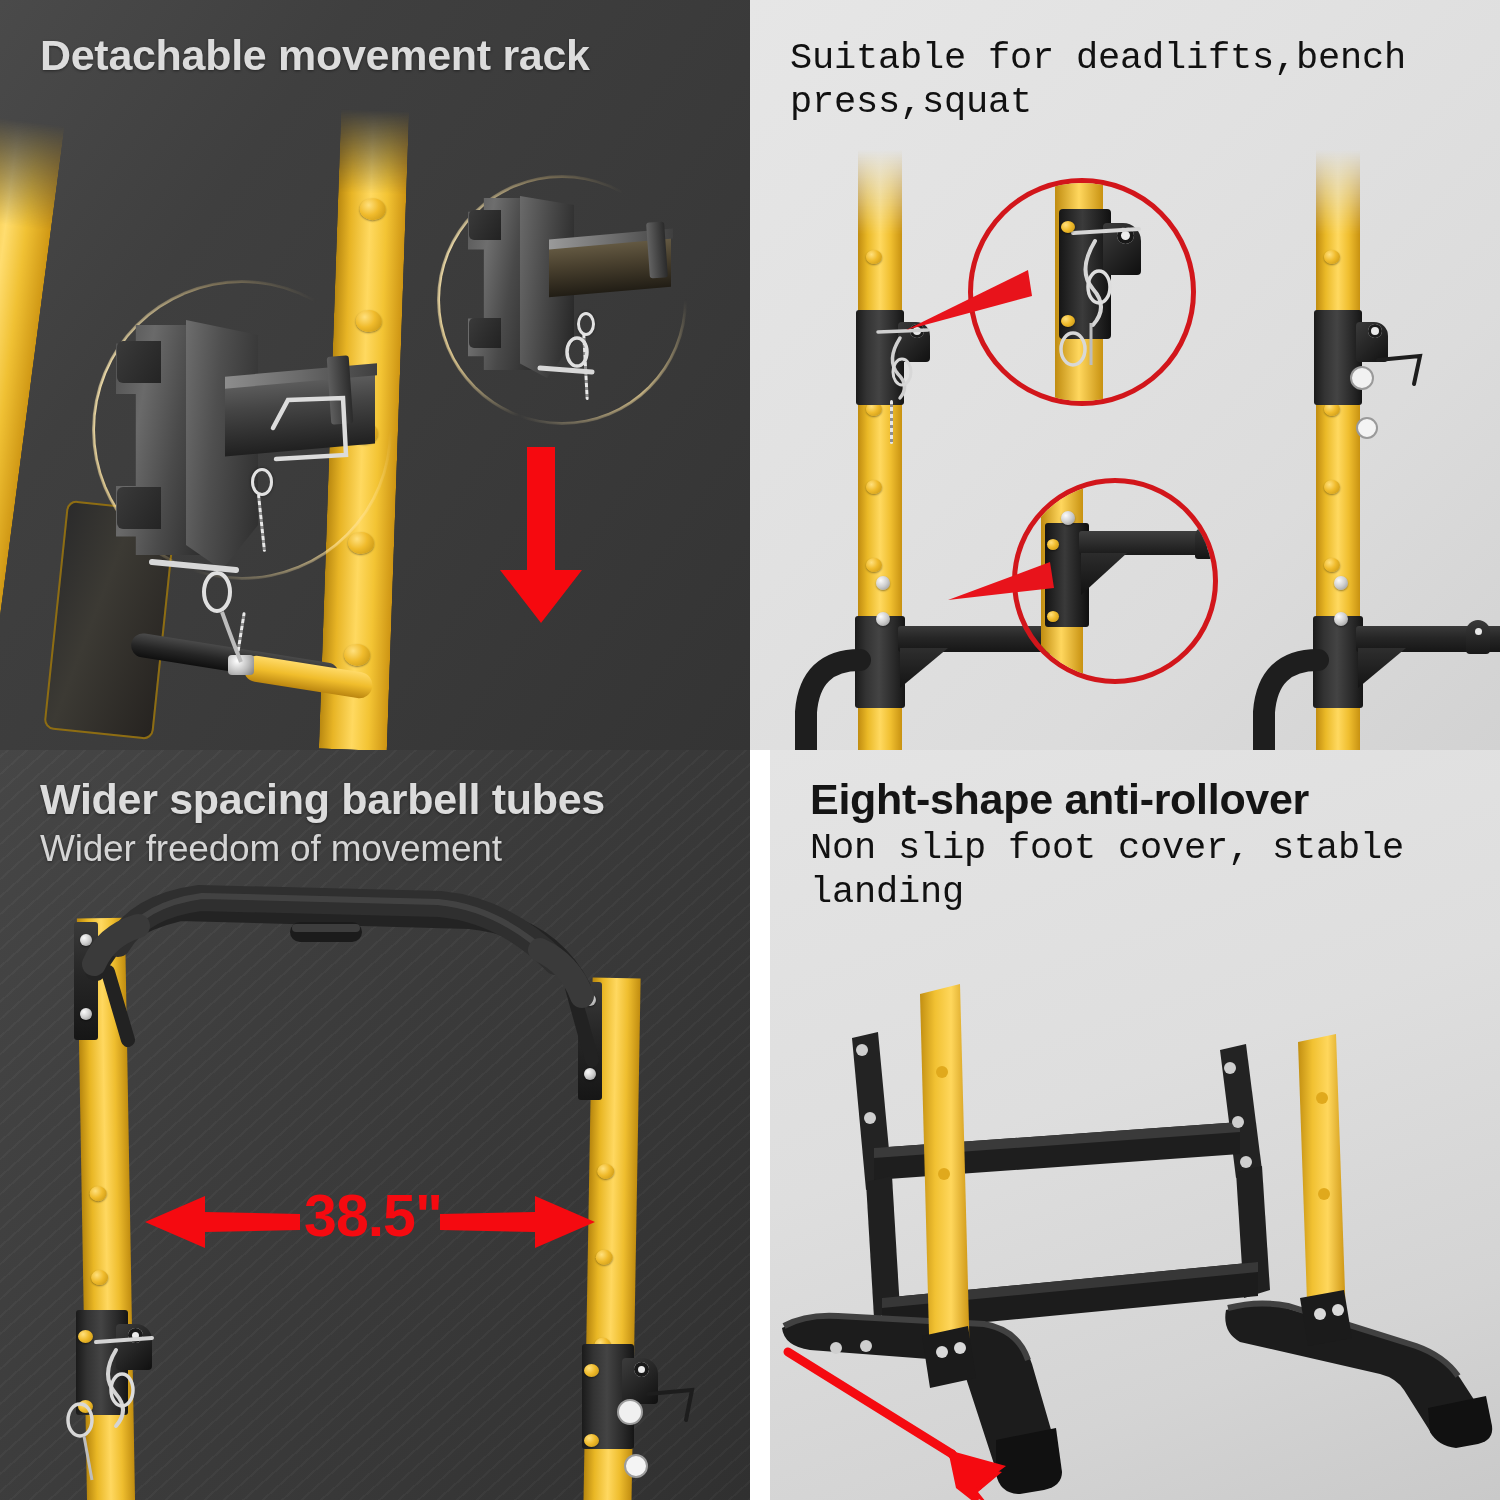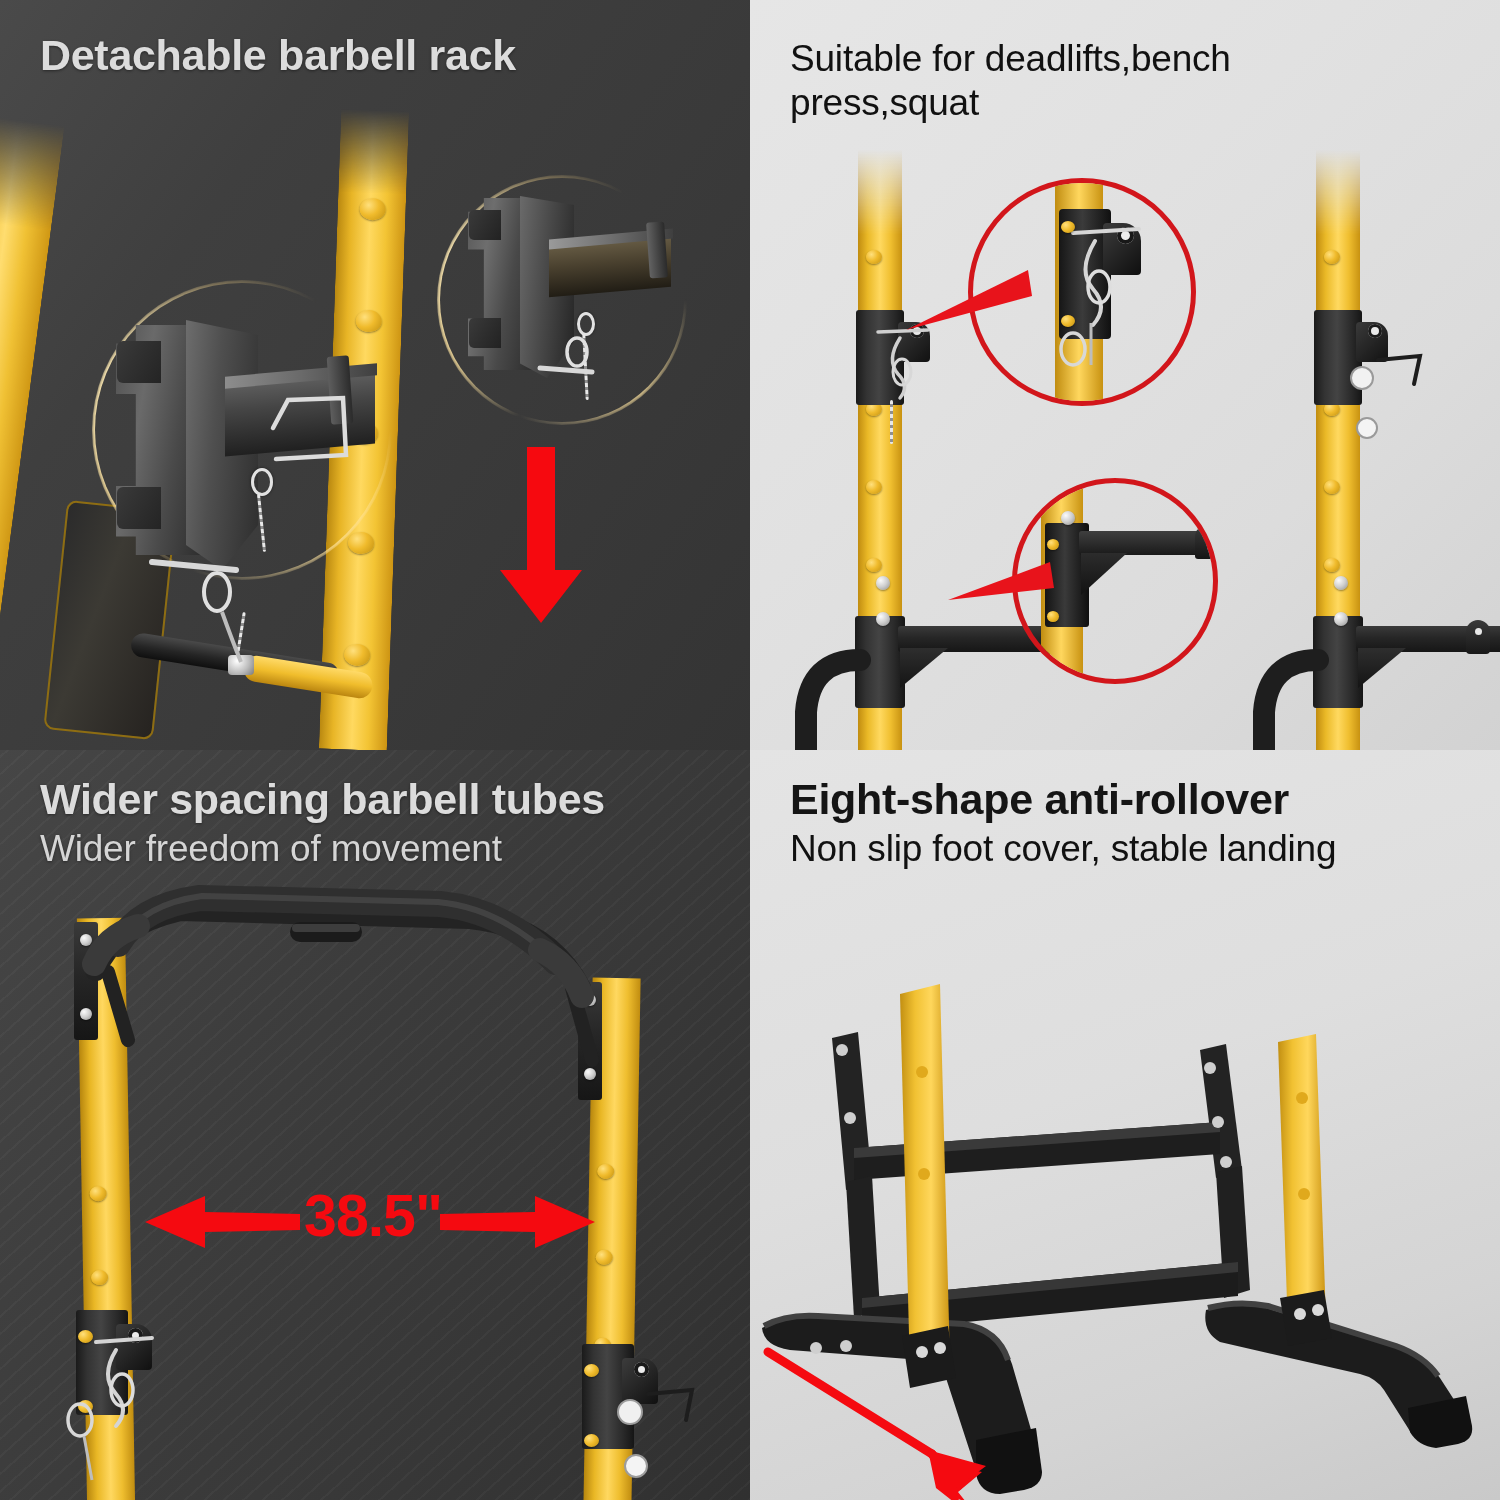--- a/index.html
+++ b/index.html
@@ -217,7 +217,7 @@
     </svg>
 
     <div class="heads light-text" style="left:40px;top:32px;width:660px;">
-      <div class="h-title">Detachable barbell rack</div>
+      <div class="h-title">Detachable movement rack</div>
     </div>
   </div>
 

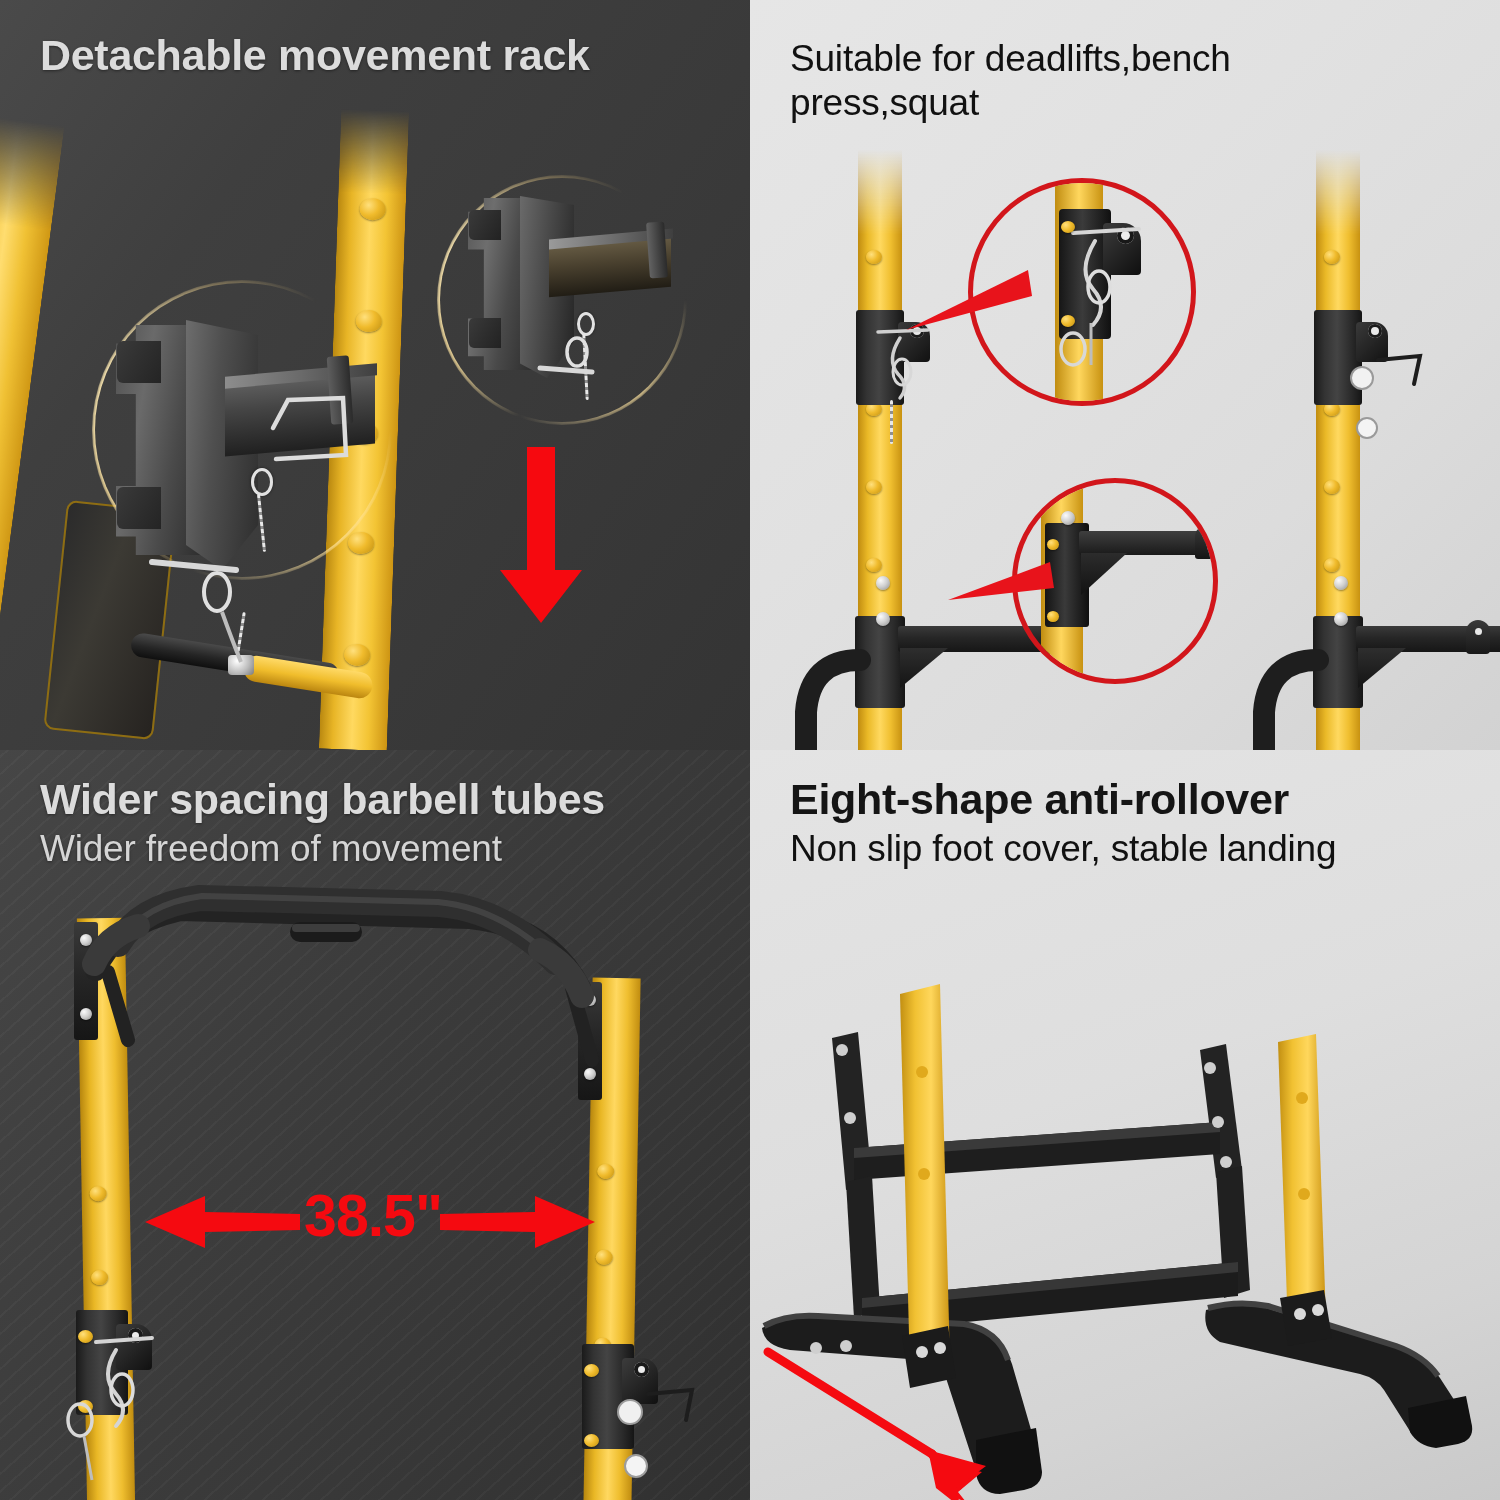--- a/index.html
+++ b/index.html
@@ -43,7 +43,7 @@
   .light-text .h-title { color:#dcdcdc; font-size:43px; text-shadow:0 1px 3px rgba(0,0,0,.45); }
   .light-text .h-sub   { color:#d5d5d5; font-size:37px; text-shadow:0 1px 3px rgba(0,0,0,.4); margin-top:5px;}
   .dark-text  .h-title { color:#151515; font-size:43px; }
-  .dark-text  .h-sub   { color:#111111; font-size:37px; margin-top:5px;}
+  .dark-text  .h-sub   { color:#111111; font-size:37px; margin-top:5px;font-family:Liberation Mono, monospace;}
   .black-part {
     position:absolute;
     background:linear-gradient(90deg,#1a1a1a 0%,#333 22%,#444 48%,#2a2a2a 78%,#151515 100%);

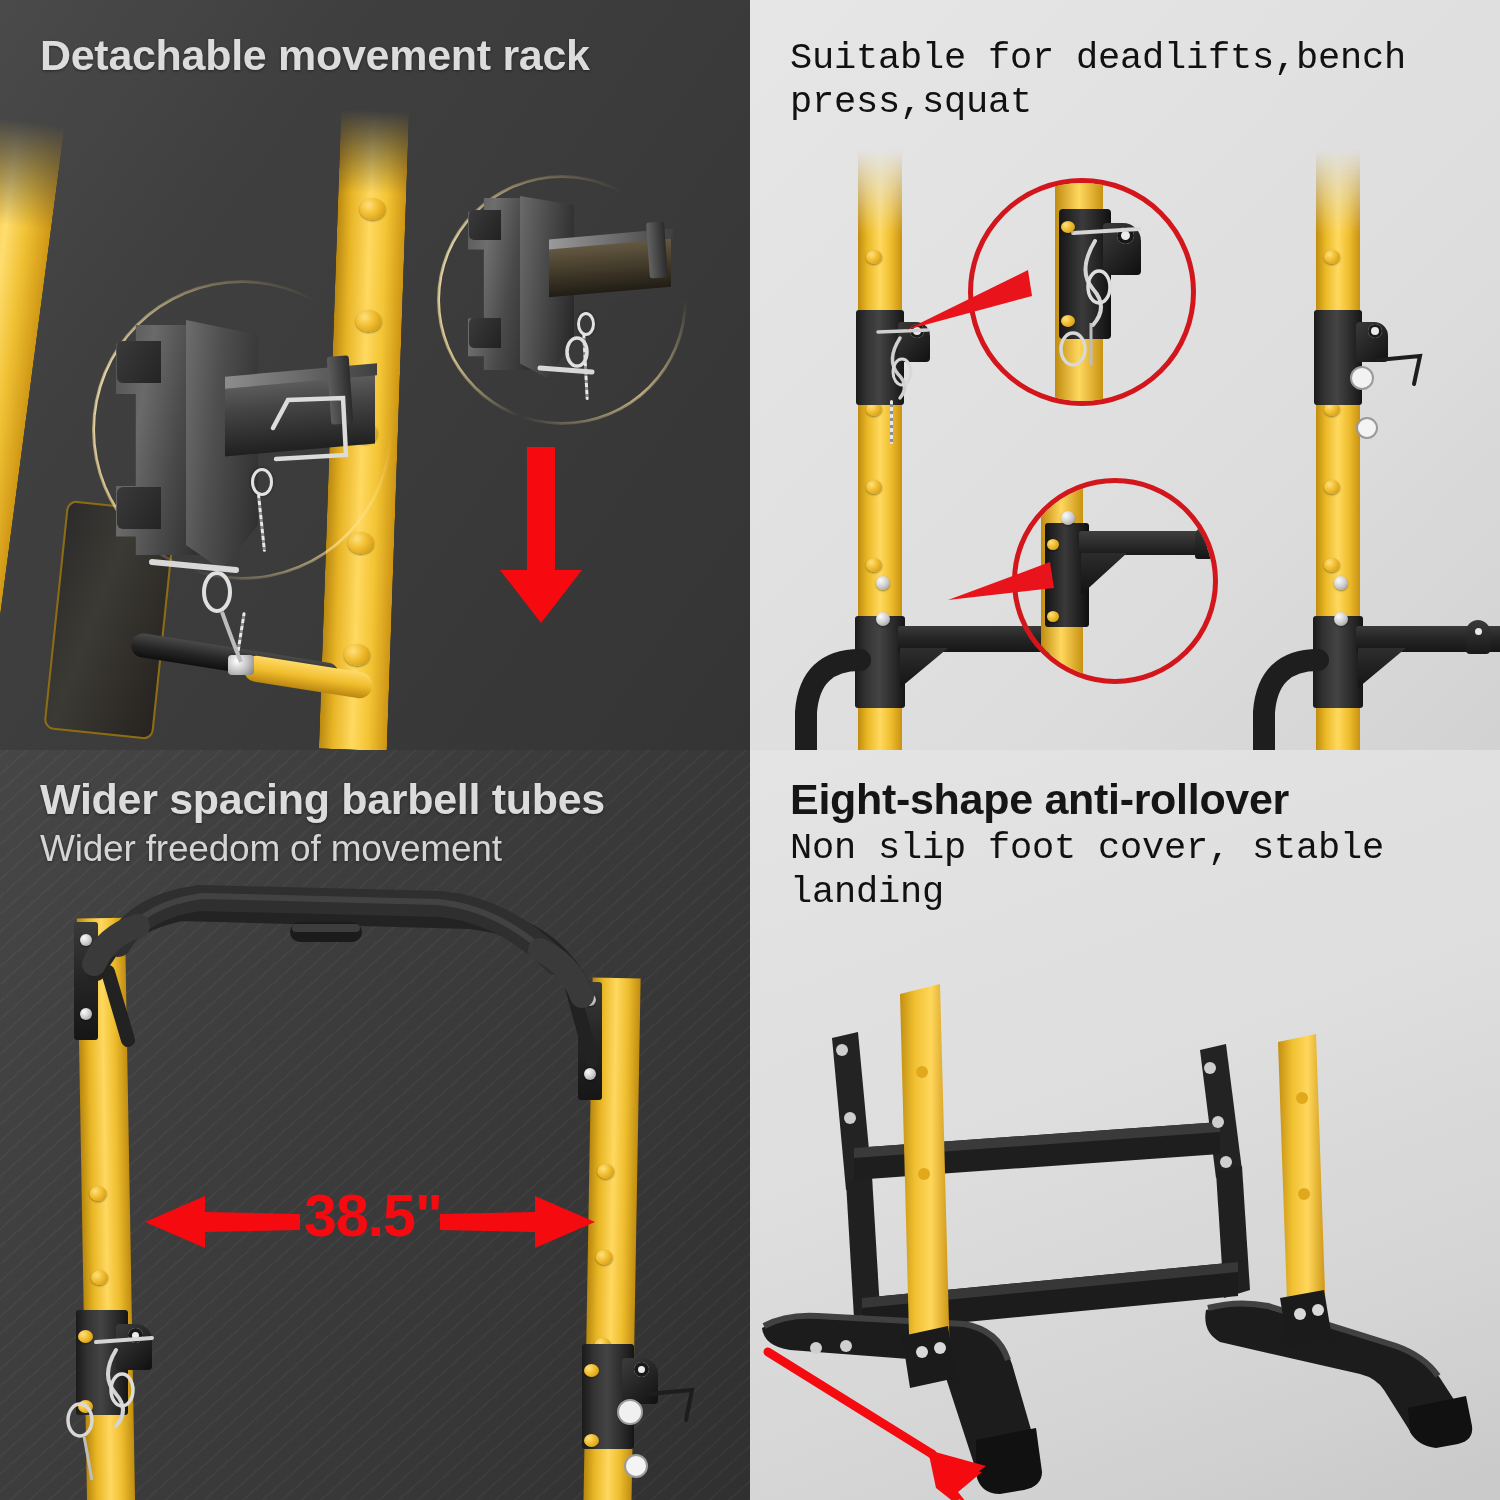--- a/index.html
+++ b/index.html
@@ -31,6 +31,7 @@
   .panel-light-2 {
     background:
       linear-gradient(160deg, #e4e4e4 0%, #dedede 45%, #d4d4d4 78%, #c9c9c9 100%);
+    margin-left: 20px;
   }
 
   

